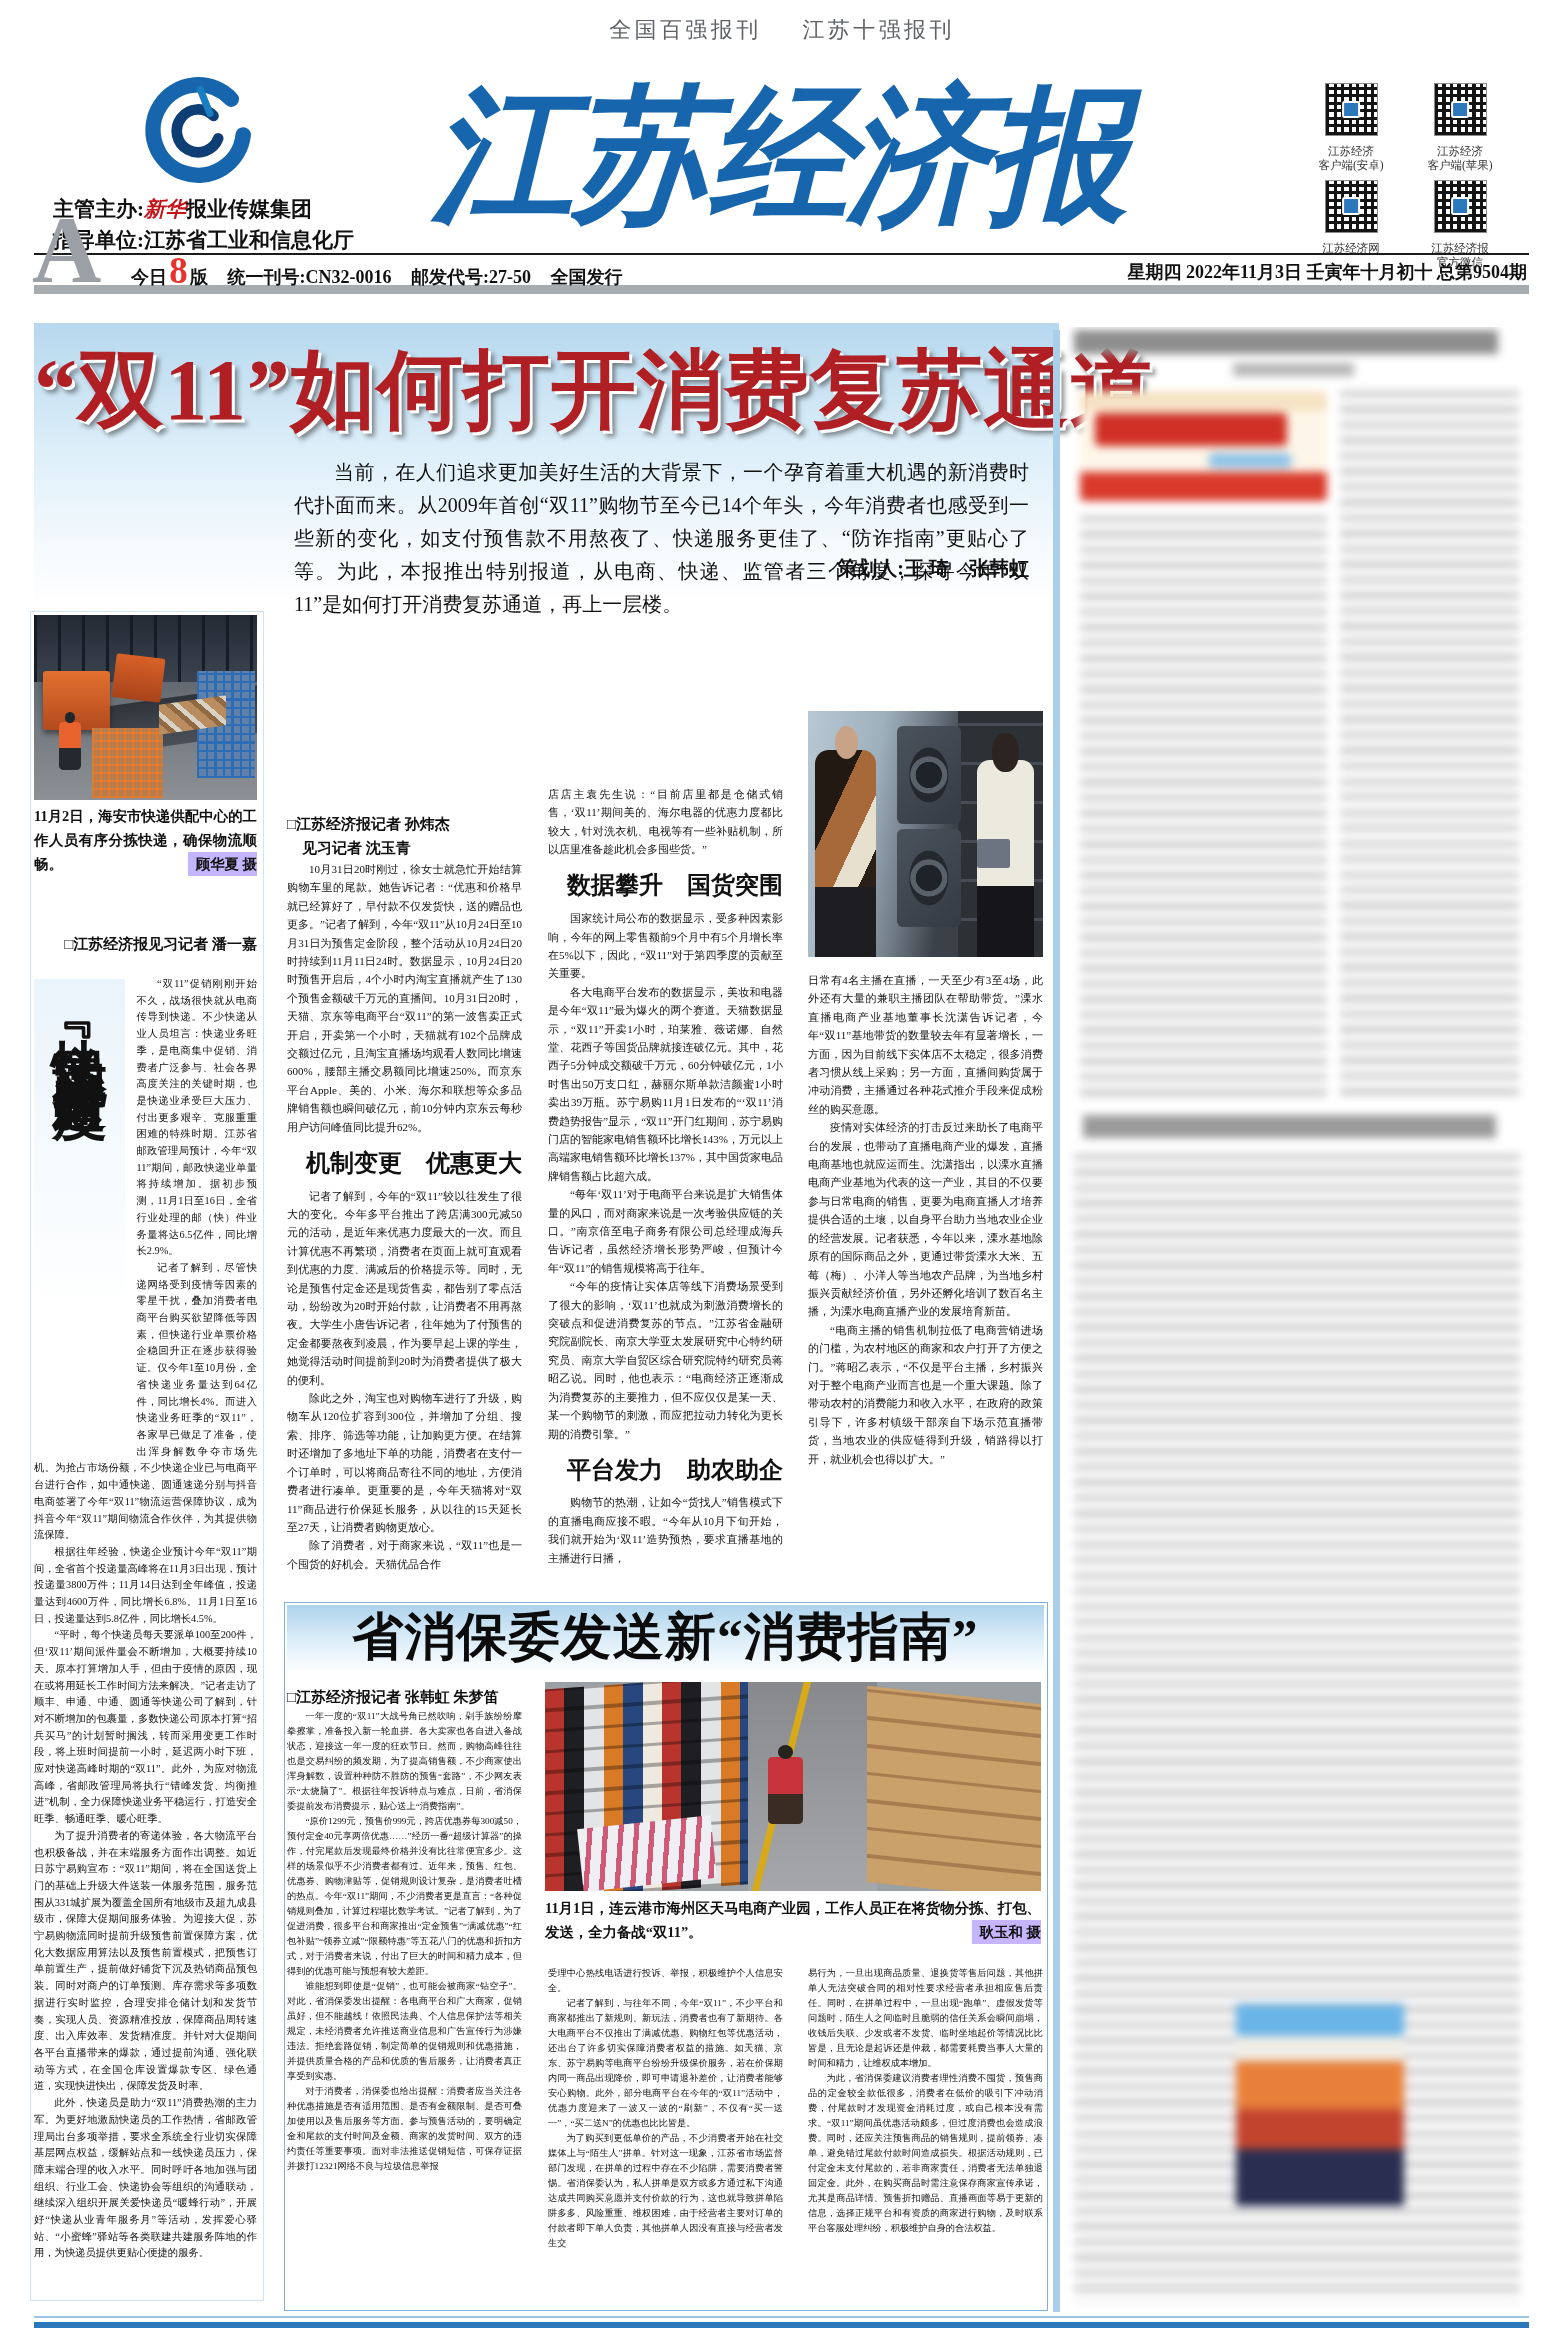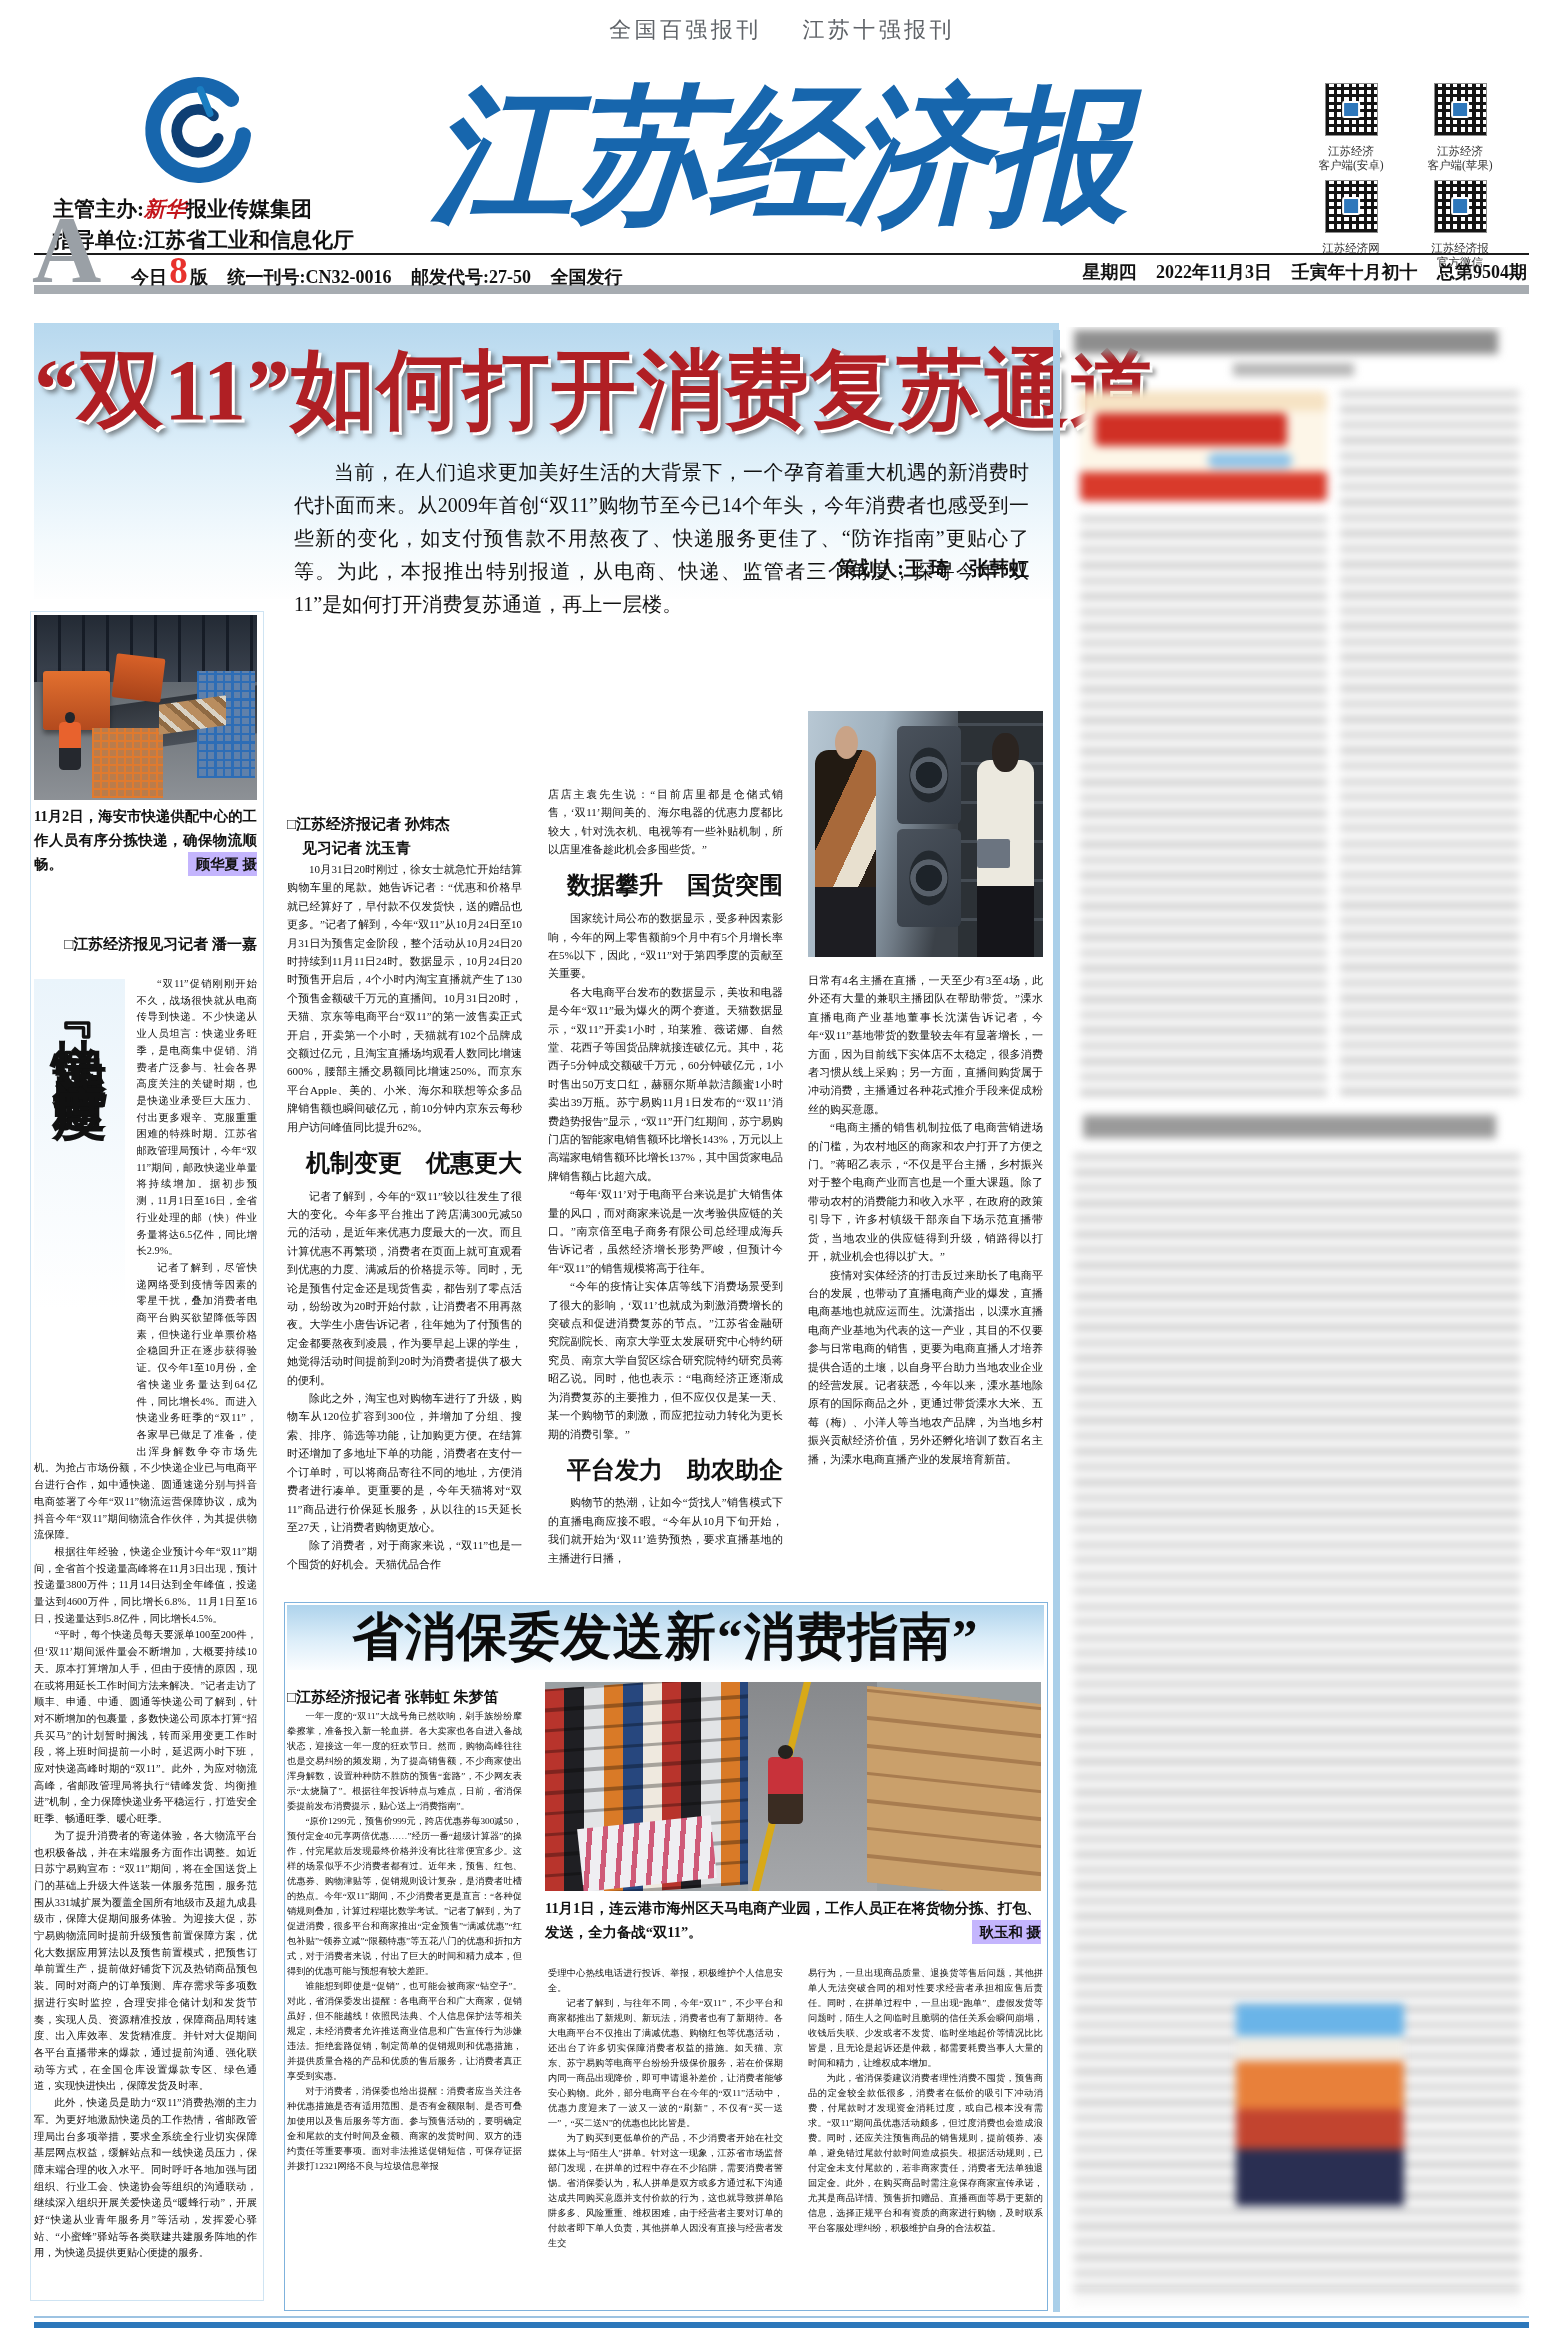--- a/index.html
+++ b/index.html
@@ -34,7 +34,7 @@
   .date-left .gap{width:19.5px;}
   .pages-num{font-size:37px;color:#e8322d;line-height:30px;margin:0 2.3px;}
   .date-right{right:37px;top:260px;font-size:18px;font-weight:bold;white-space:nowrap;}
-  .date-right span{margin-left:15px;}
+  .date-right span{}
 
   
   .feature{left:34px;top:323px;width:1025px;height:276px;

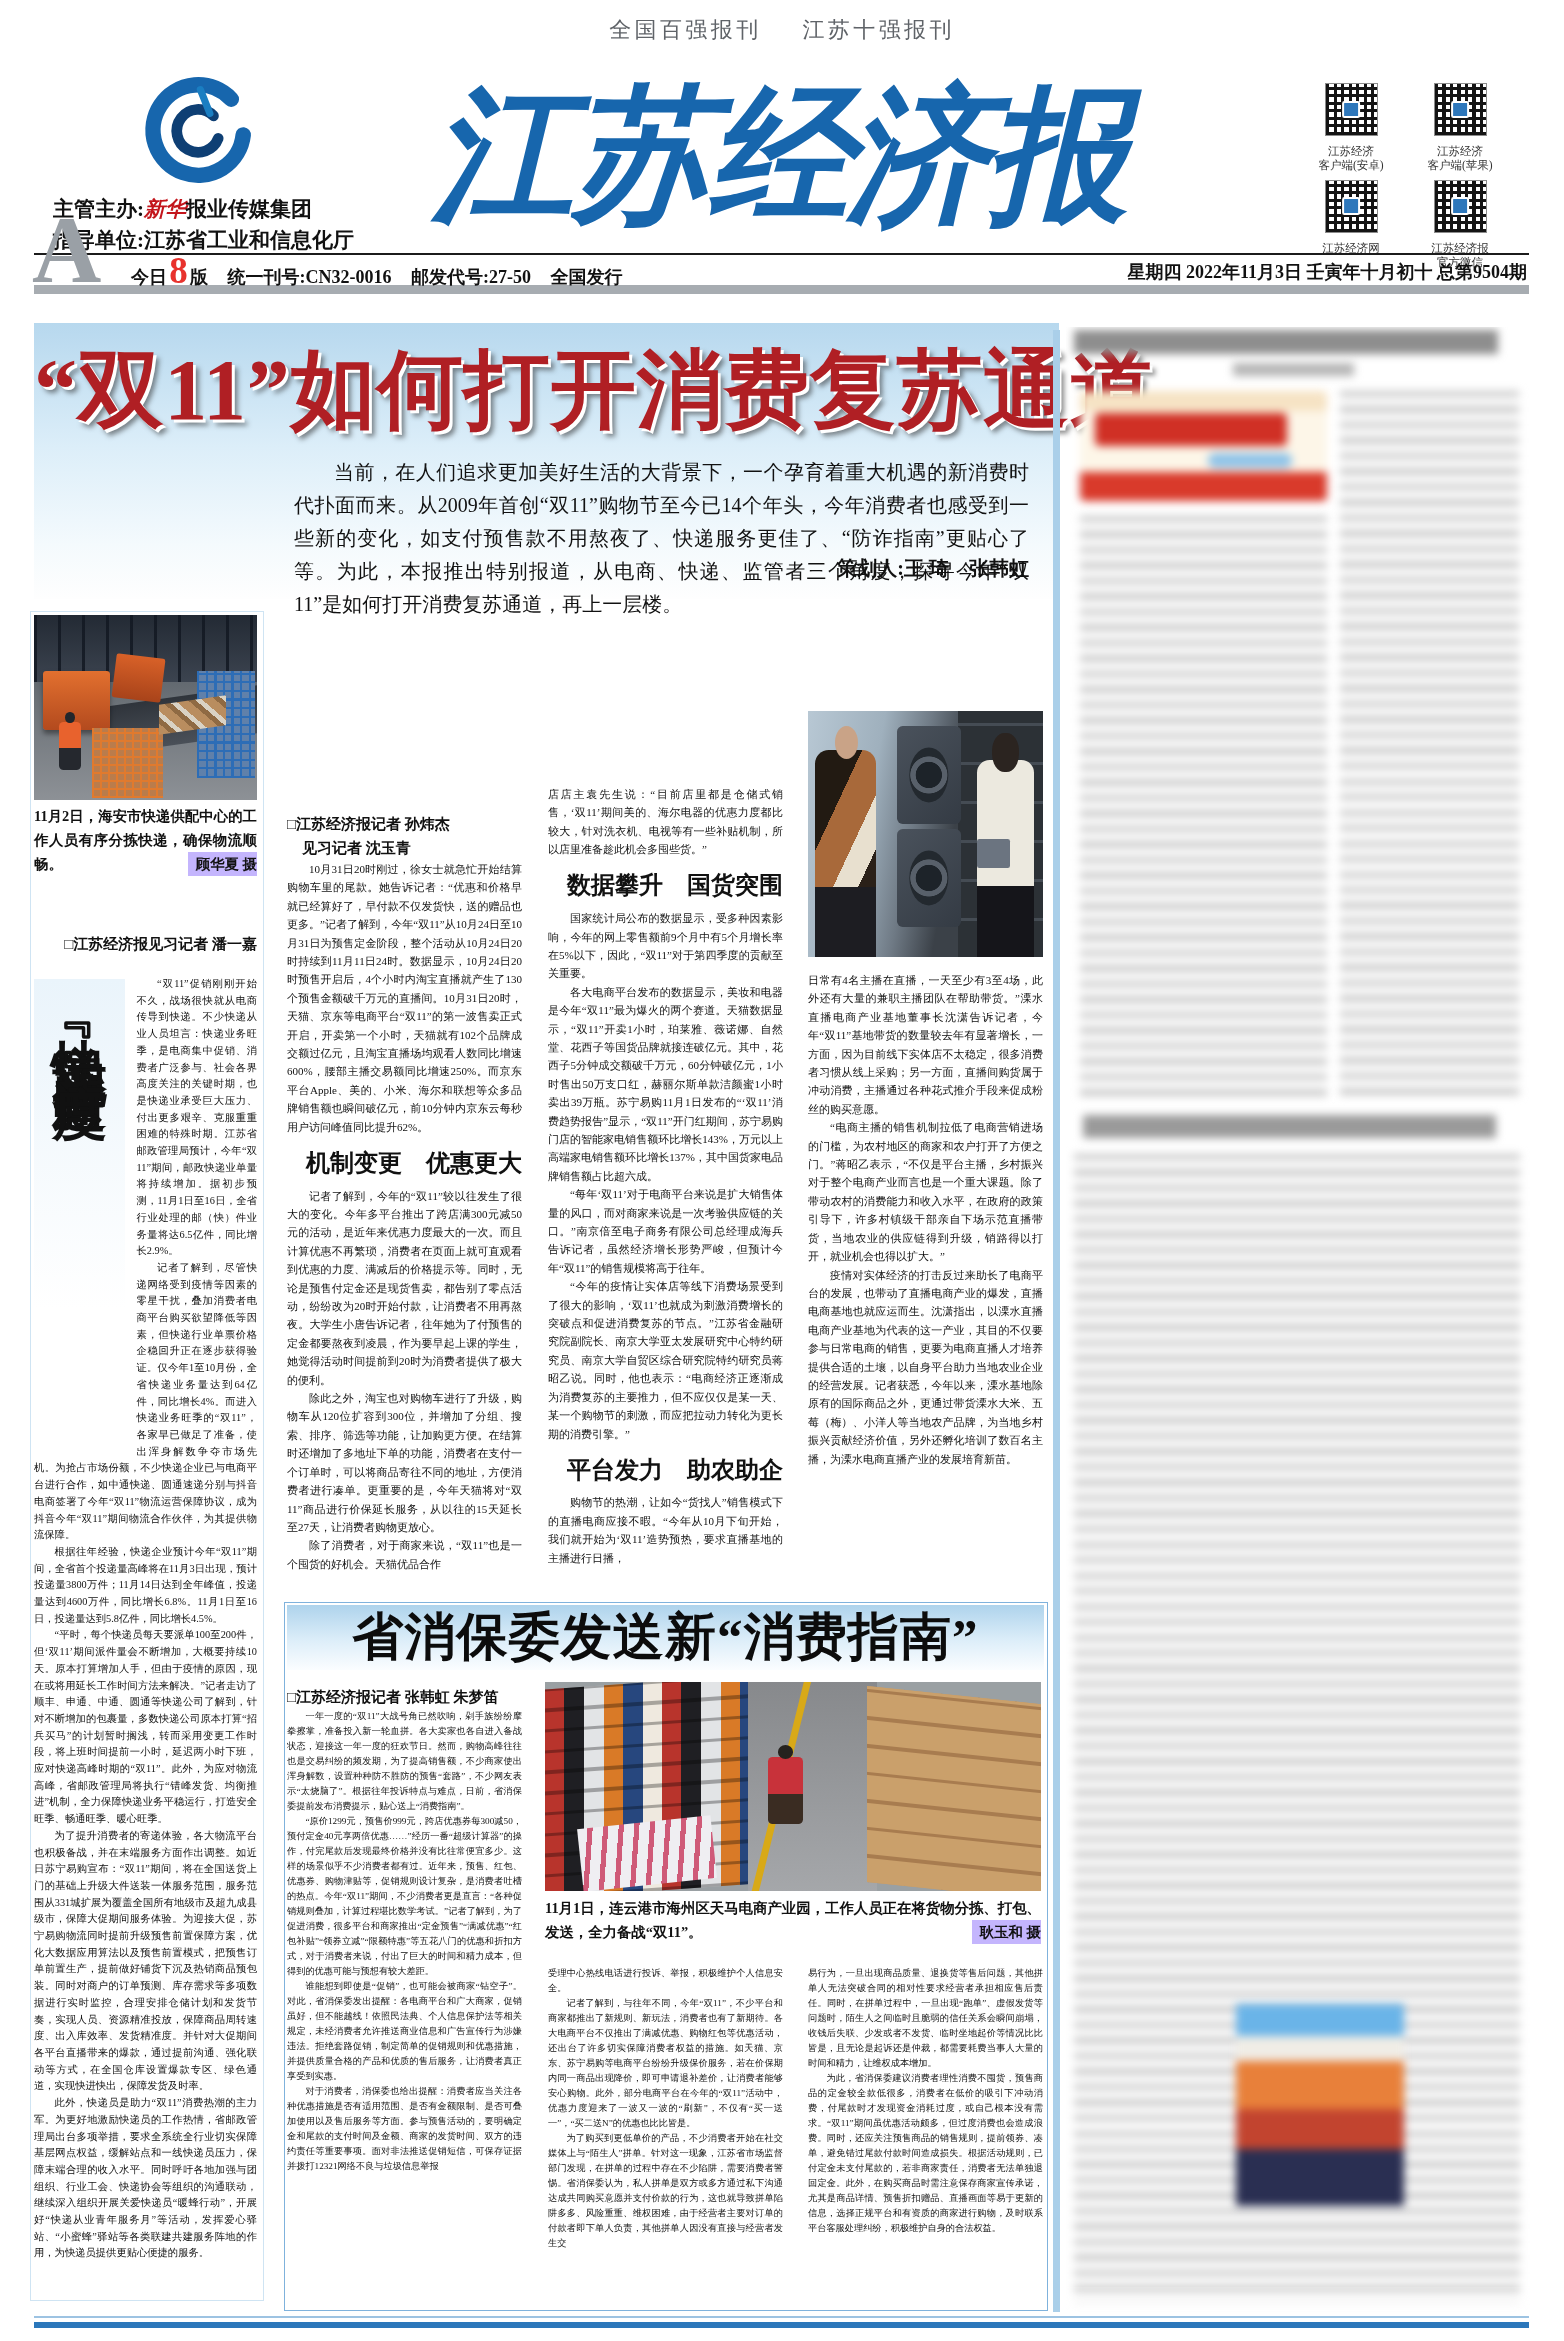--- a/index.html
+++ b/index.html
@@ -297,8 +297,8 @@
   </div>
   <div class="abs col c-center c1col3-text">
     <p class="cont">日常有4名主播在直播，一天至少有3至4场，此外还有大量的兼职主播团队在帮助带货。”溧水直播电商产业基地董事长沈潇告诉记者，今年“双11”基地带货的数量较去年有显著增长，一方面，因为目前线下实体店不太稳定，很多消费者习惯从线上采购；另一方面，直播间购货属于冲动消费，主播通过各种花式推介手段来促成粉丝的购买意愿。</p>
+    <p>疫情对实体经济的打击反过来助长了电商平台的发展，也带动了直播电商产业的爆发，直播电商基地也就应运而生。沈潇指出，以溧水直播电商产业基地为代表的这一产业，其目的不仅要参与日常电商的销售，更要为电商直播人才培养提供合适的土壤，以自身平台助力当地农业企业的经营发展。记者获悉，今年以来，溧水基地除原有的国际商品之外，更通过带货溧水大米、五莓（梅）、小洋人等当地农产品牌，为当地乡村振兴贡献经济价值，另外还孵化培训了数百名主播，为溧水电商直播产业的发展培育新苗。</p>
     <p>“电商主播的销售机制拉低了电商营销进场的门槛，为农村地区的商家和农户打开了方便之门。”蒋昭乙表示，“不仅是平台主播，乡村振兴对于整个电商产业而言也是一个重大课题。除了带动农村的消费能力和收入水平，在政府的政策引导下，许多村镇级干部亲自下场示范直播带货，当地农业的供应链得到升级，销路得以打开，就业机会也得以扩大。”</p>
-    <p>疫情对实体经济的打击反过来助长了电商平台的发展，也带动了直播电商产业的爆发，直播电商基地也就应运而生。沈潇指出，以溧水直播电商产业基地为代表的这一产业，其目的不仅要参与日常电商的销售，更要为电商直播人才培养提供合适的土壤，以自身平台助力当地农业企业的经营发展。记者获悉，今年以来，溧水基地除原有的国际商品之外，更通过带货溧水大米、五莓（梅）、小洋人等当地农产品牌，为当地乡村振兴贡献经济价值，另外还孵化培训了数百名主播，为溧水电商直播产业的发展培育新苗。</p>
   </div>
 
   <div class="abs article2-frame"></div>

